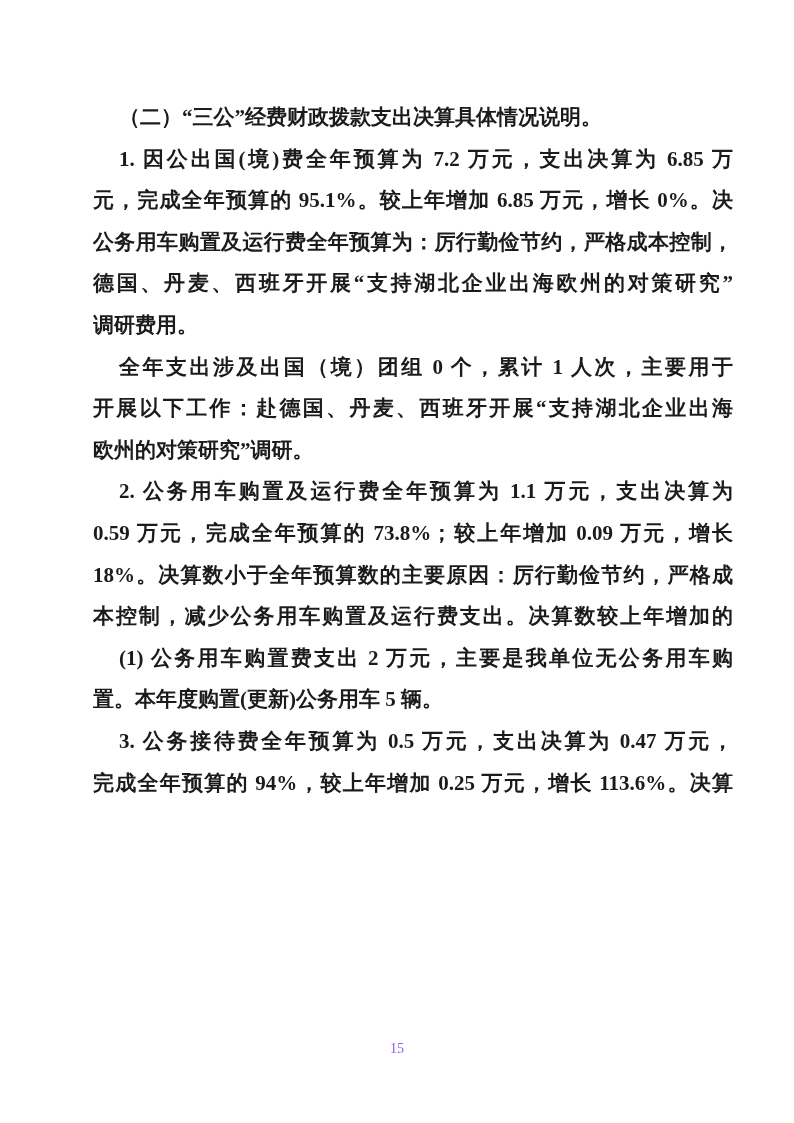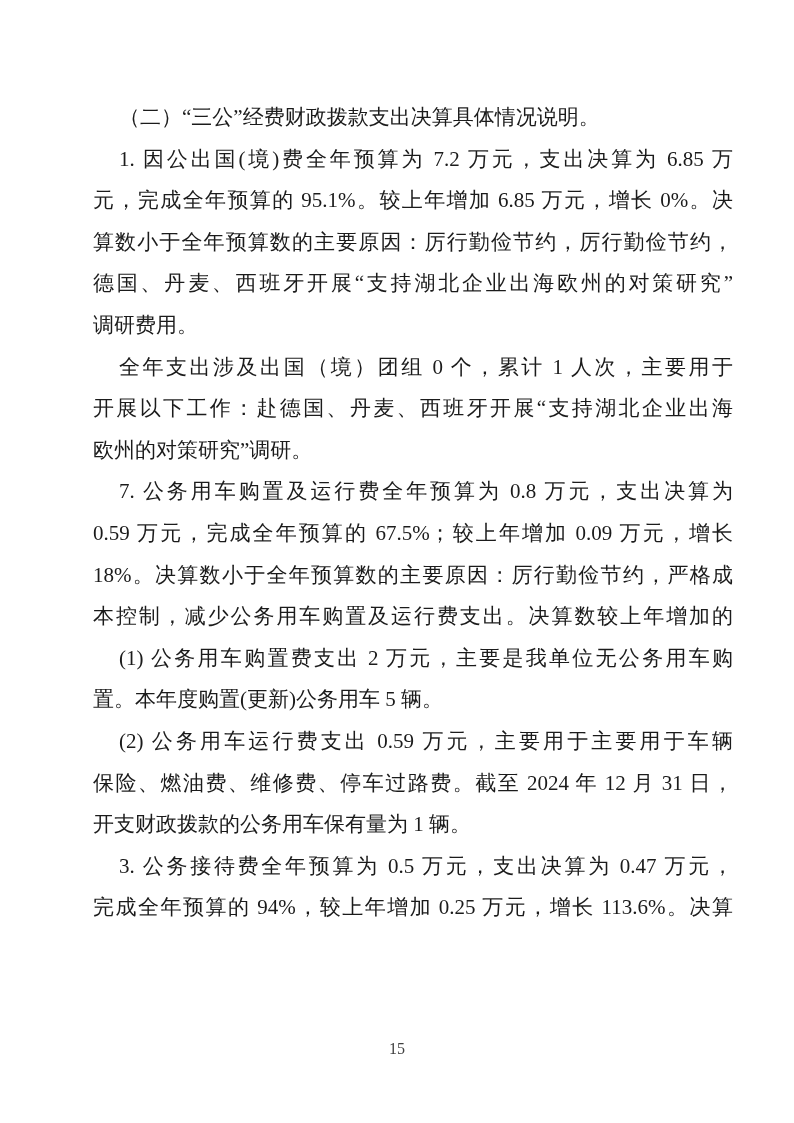--- a/index.html
+++ b/index.html
@@ -25,6 +25,7 @@
     left: 93px;
     top: 97px;
     width: 640px;
+    font-weight: bold;
   }
   .line {
     font-size: 21px;

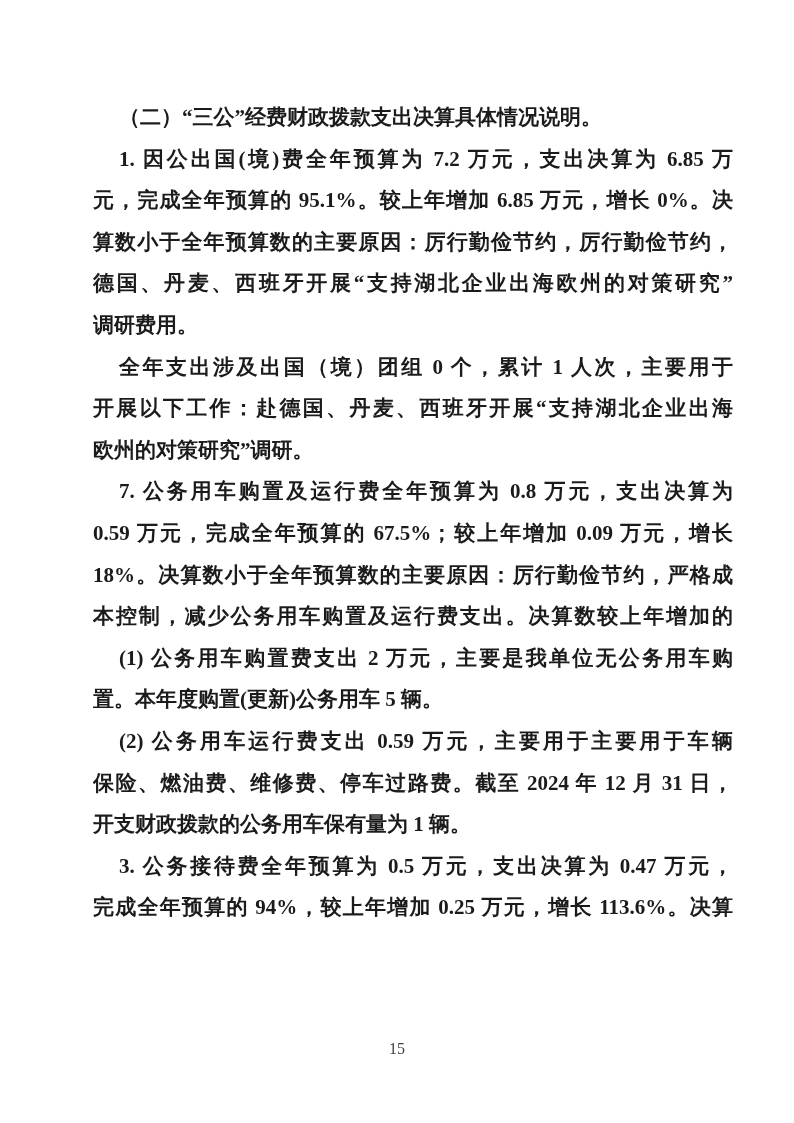--- a/index.html
+++ b/index.html
@@ -72,7 +72,7 @@
         <div>
           <div class="line indent">1. 因公出国(境)费全年预算为 7.2 万元，支出决算为 6.85 万</div>
           <div class="line">元，完成全年预算的 95.1%。较上年增加 6.85 万元，增长 0%。决</div>
-          <div class="line">算数小于全年预算数的主要原因：厉行勤俭节约，厉行勤俭节约，</div>
+          <div class="line">公务用车购置及运行费全年预算为：厉行勤俭节约，严格成本控制，</div>
           <div class="line">德国、丹麦、西班牙开展“支持湖北企业出海欧州的对策研究”</div>
           <div class="line last">调研费用。</div>
         </div>

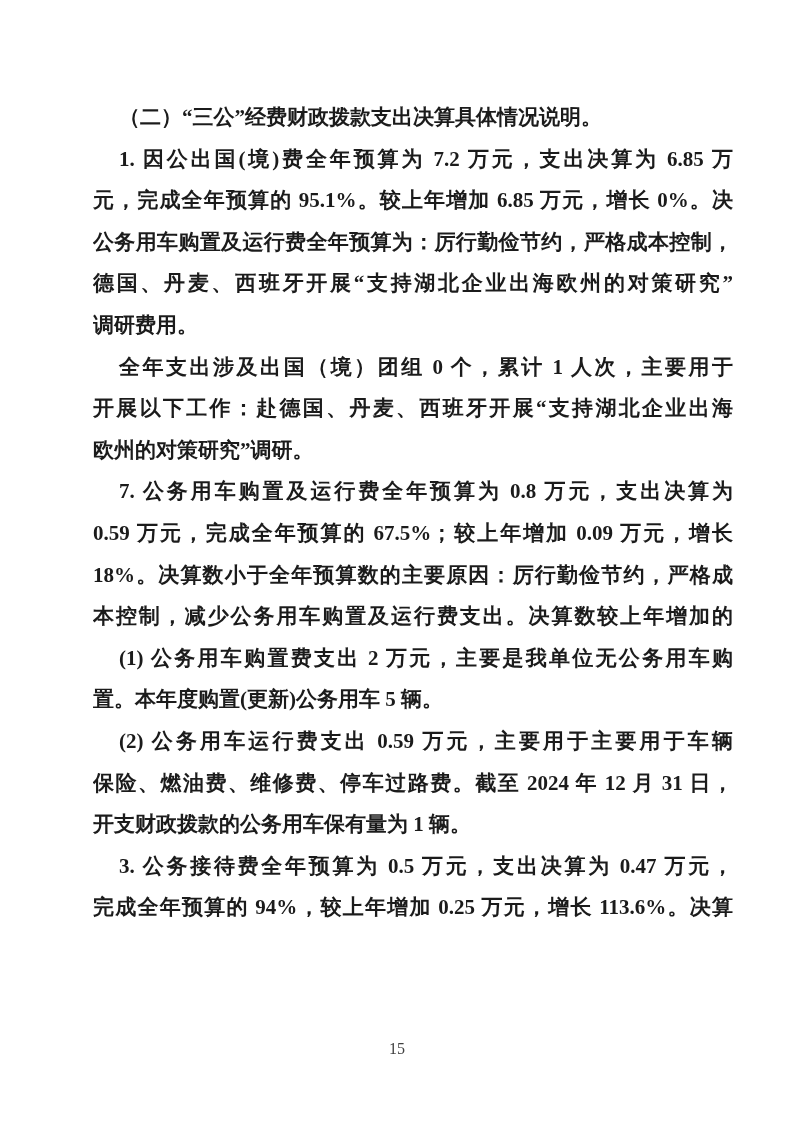--- a/index.html
+++ b/index.html
@@ -82,7 +82,7 @@
           <div class="line last">欧州的对策研究”调研。</div>
         </div>
         <div>
-          <div class="line indent">7. 公务用车购置及运行费全年预算为 0.8 万元，支出决算为</div>
+          <div class="line indent">2. 公务用车购置及运行费全年预算为 1.1 万元，支出决算为</div>
           <div class="line">0.59 万元，完成全年预算的 67.5%；较上年增加 0.09 万元，增长</div>
           <div class="line">18%。决算数小于全年预算数的主要原因：厉行勤俭节约，严格成</div>
           <div class="line">本控制，减少公务用车购置及运行费支出。决算数较上年增加的</div>

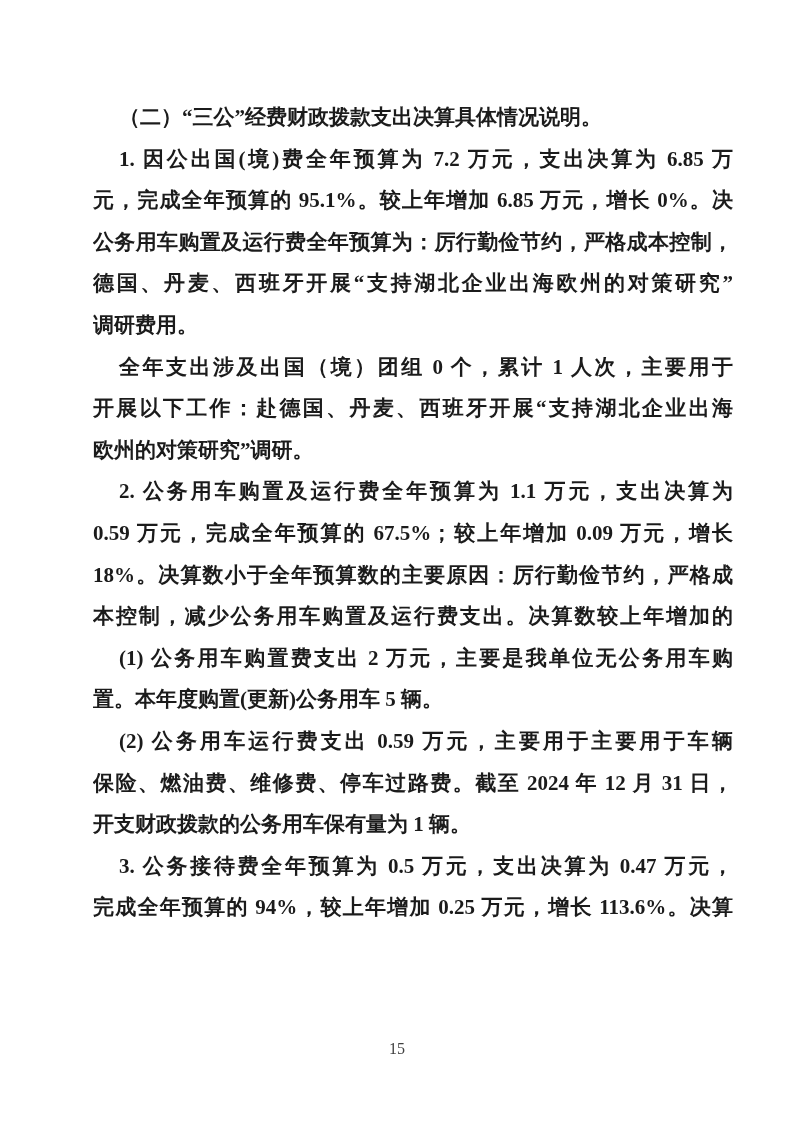--- a/index.html
+++ b/index.html
@@ -83,7 +83,7 @@
         </div>
         <div>
           <div class="line indent">2. 公务用车购置及运行费全年预算为 1.1 万元，支出决算为</div>
-          <div class="line">0.59 万元，完成全年预算的 67.5%；较上年增加 0.09 万元，增长</div>
+          <div class="line">0.59 万元，完成全年预算的 73.8%；较上年增加 0.09 万元，增长</div>
           <div class="line">18%。决算数小于全年预算数的主要原因：厉行勤俭节约，严格成</div>
           <div class="line">本控制，减少公务用车购置及运行费支出。决算数较上年增加的</div>
         </div>

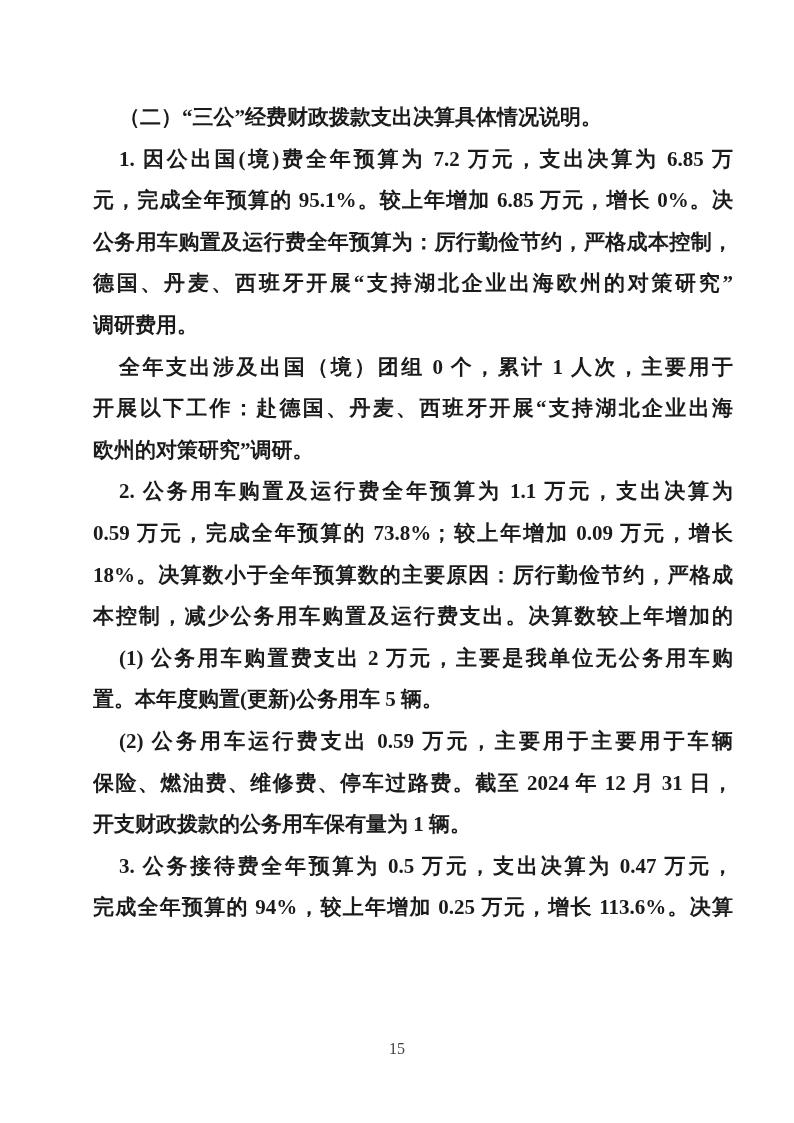--- a/index.html
+++ b/index.html
@@ -92,11 +92,6 @@
           <div class="line last">置。本年度购置(更新)公务用车 5 辆。</div>
         </div>
         <div>
-          <div class="line indent">(2) 公务用车运行费支出 0.59 万元，主要用于主要用于车辆</div>
-          <div class="line">保险、燃油费、维修费、停车过路费。截至 2024 年 12 月 31 日，</div>
-          <div class="line last">开支财政拨款的公务用车保有量为 1 辆。</div>
-        </div>
-        <div>
           <div class="line indent">3. 公务接待费全年预算为 0.5 万元，支出决算为 0.47 万元，</div>
           <div class="line">完成全年预算的 94%，较上年增加 0.25 万元，增长 113.6%。决算</div>
         </div>

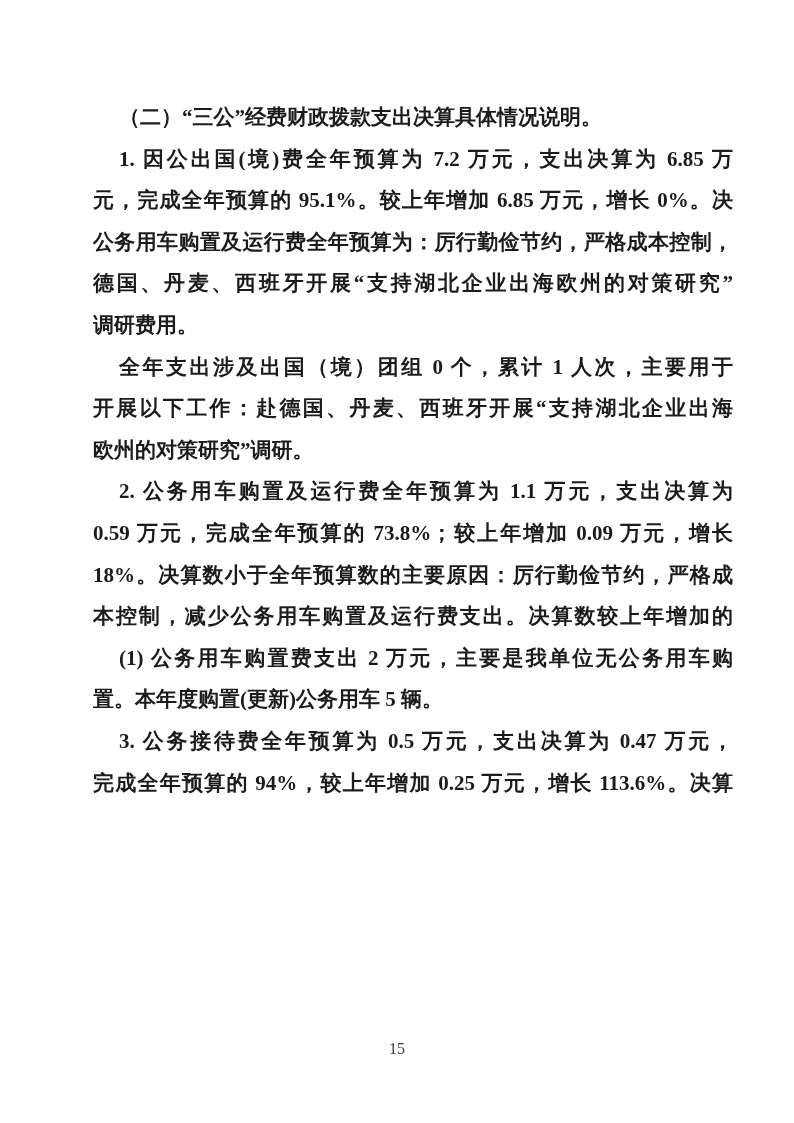--- a/index.html
+++ b/index.html
@@ -55,9 +55,9 @@
     left: 0;
     width: 794px;
     text-align: center;
-    font-size: 16px;
+    font-size: 14px;
     line-height: 18px;
-    color: #404040;
+    color: #8b5cf6;
   }
 </style>
 </head>

